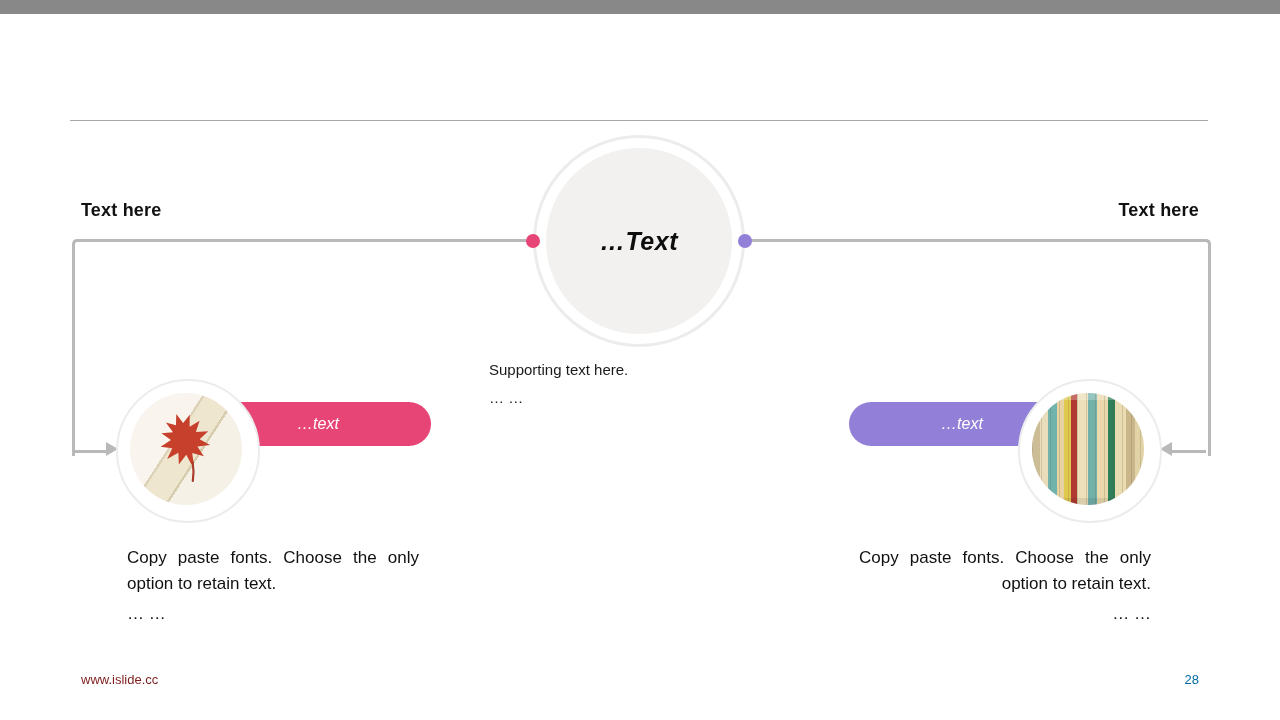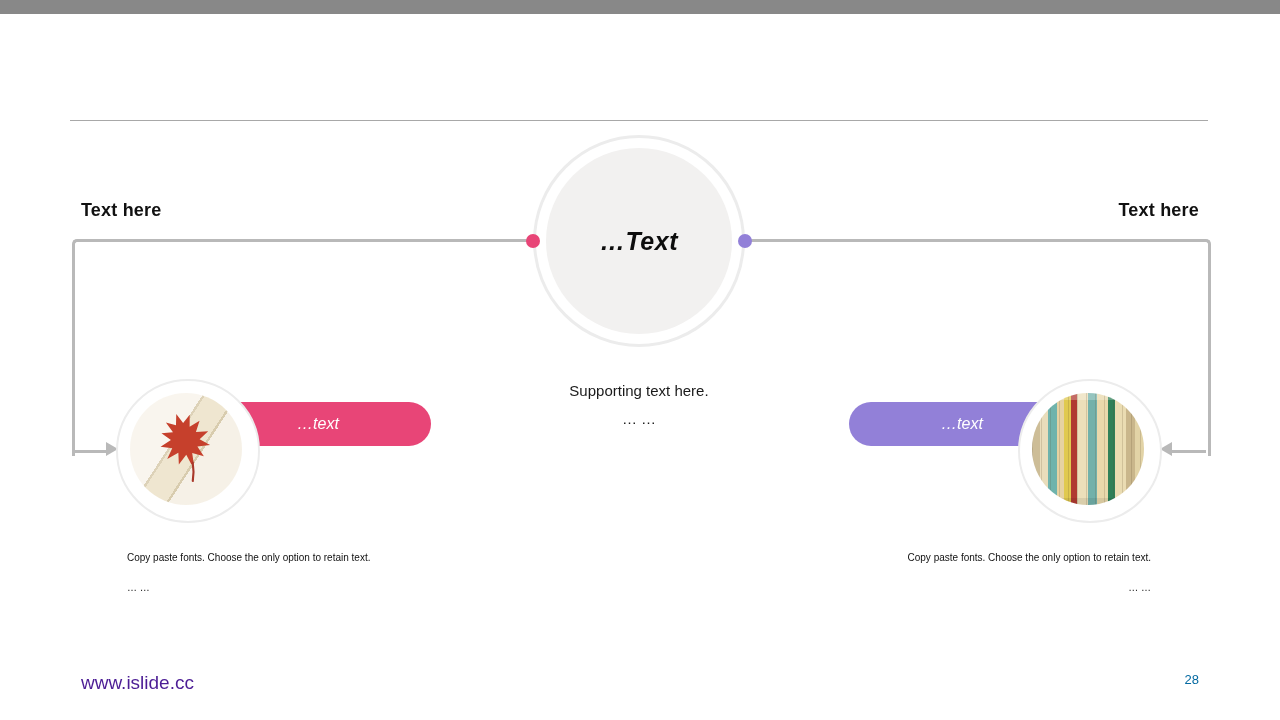--- a/index.html
+++ b/index.html
@@ -39,7 +39,7 @@
   .dot.purple{left:738px;background:var(--purple,#9280d8);}
 
   
-  .support{left:489px;top:368px;width:300px;text-align:center;font-size:15px;color:#1a1a1a;}
+  .support{left:489px;top:347px;width:300px;text-align:left;font-size:15px;color:#1a1a1a;}
   .support .dots{margin-top:11px;font-size:15px;color:#1a1a1a;}
 
   

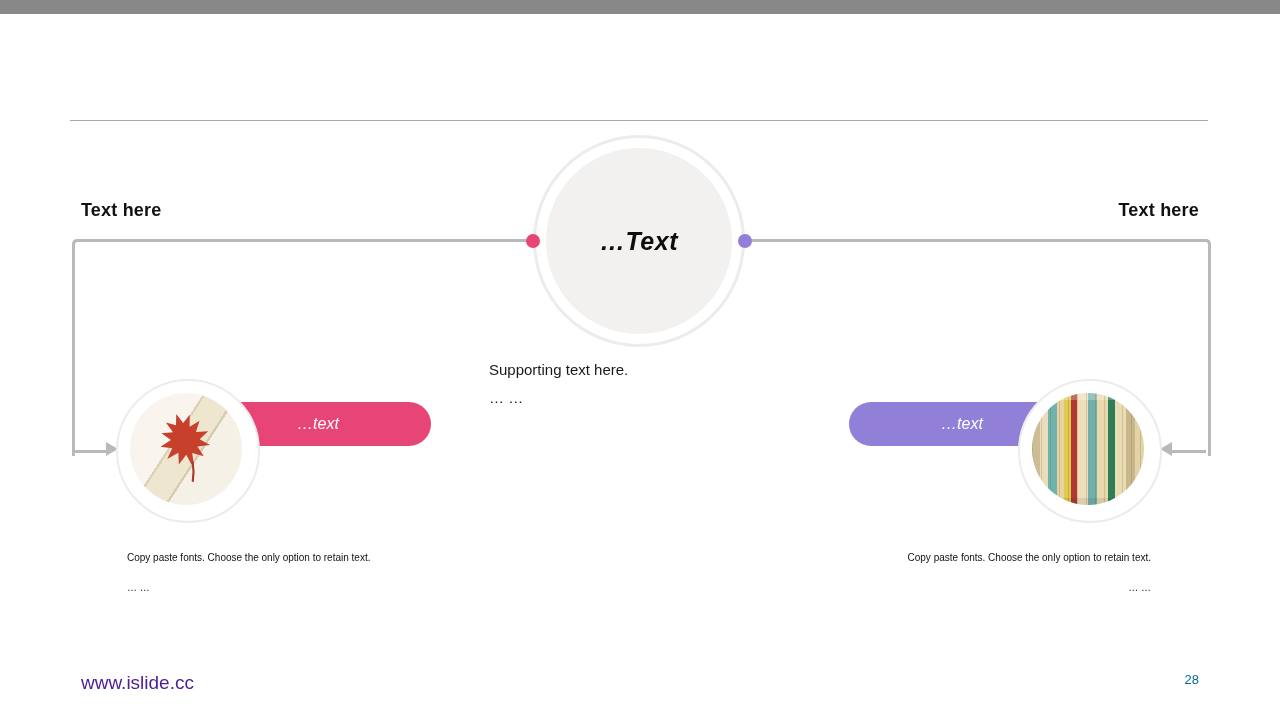--- a/index.html
+++ b/index.html
@@ -67,7 +67,7 @@
   .leaf-svg{position:absolute;left:24px;top:18px;width:66px;height:72px;transform:rotate(-18deg);}
 
   
-  .body-text{top:531px;width:292px;font-size:10px;line-height:26px;color:#111;}
+  .body-text{top:531px;width:292px;font-size:17px;line-height:26px;color:#111;}
   .body-text.left{left:127px;text-align:justify;-moz-text-align-last:left;text-align-last:left;}
   .body-text.right{left:859px;text-align:justify;-moz-text-align-last:right;text-align-last:right;}
   .body-text .dots{margin-top:7px;line-height:20px;}

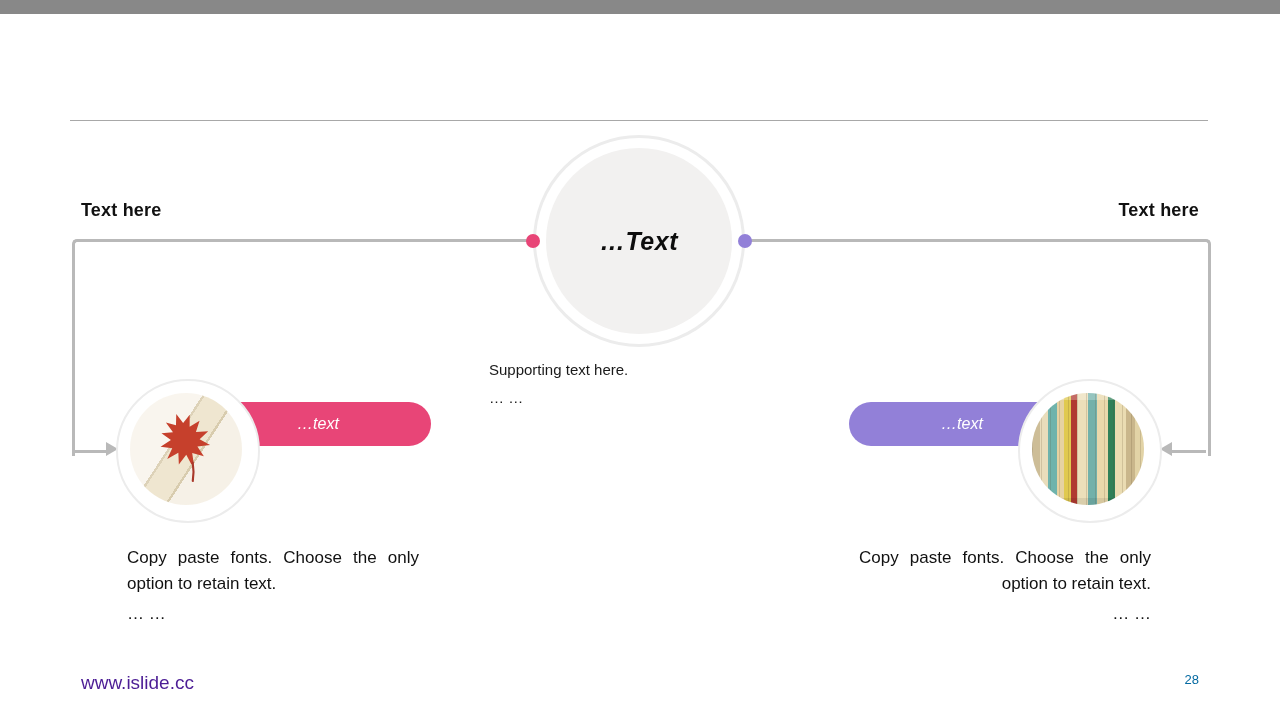--- a/index.html
+++ b/index.html
@@ -74,7 +74,7 @@
   .body-text.right .dots{text-align:right;}
 
   
-  .footer-url{left:81px;top:658px;font-size:19px;color:#4c1d95;}
+  .footer-url{left:81px;top:658px;font-size:13px;color:#7f1d1d;}
   .page-num{right:81px;top:658px;font-size:13px;color:#0369a1;text-align:right;}
 </style>
 </head>

